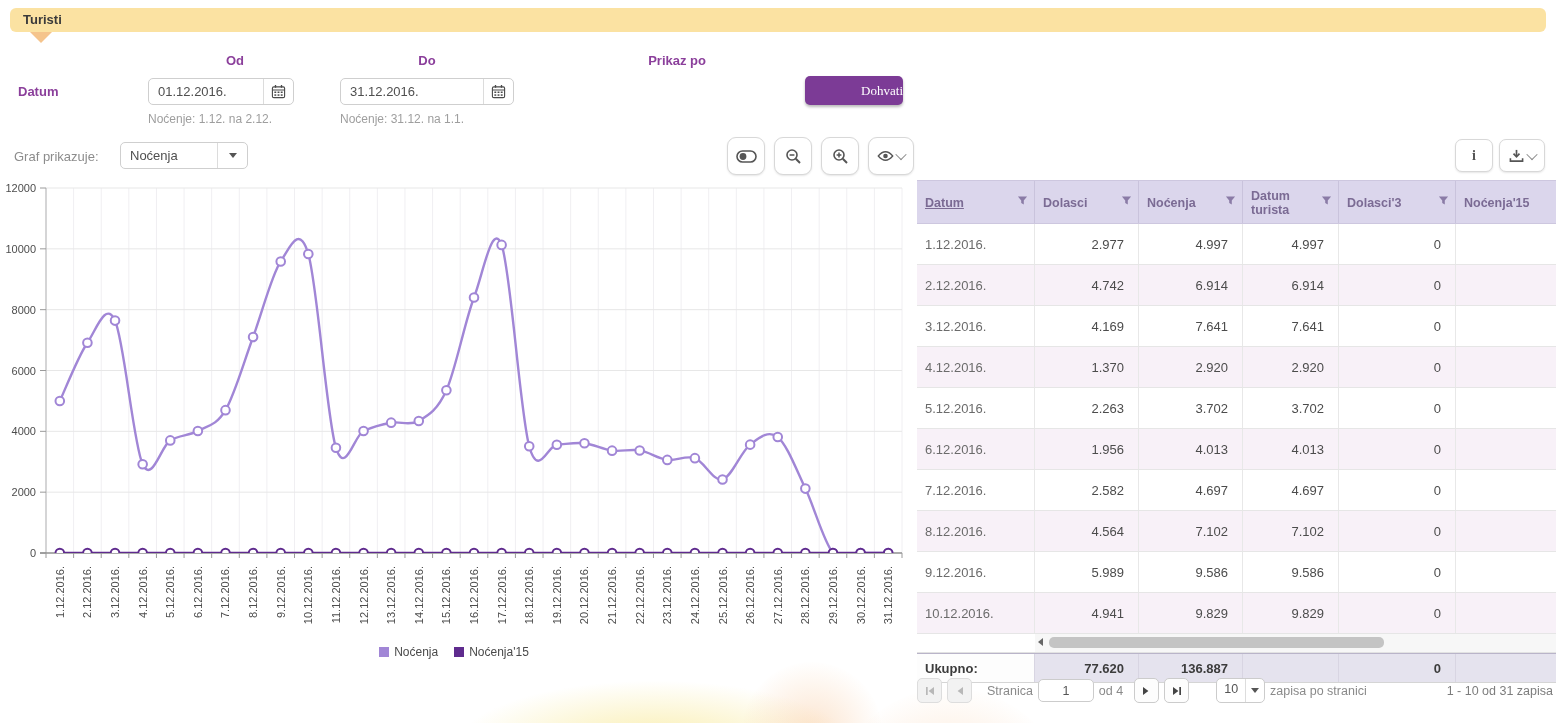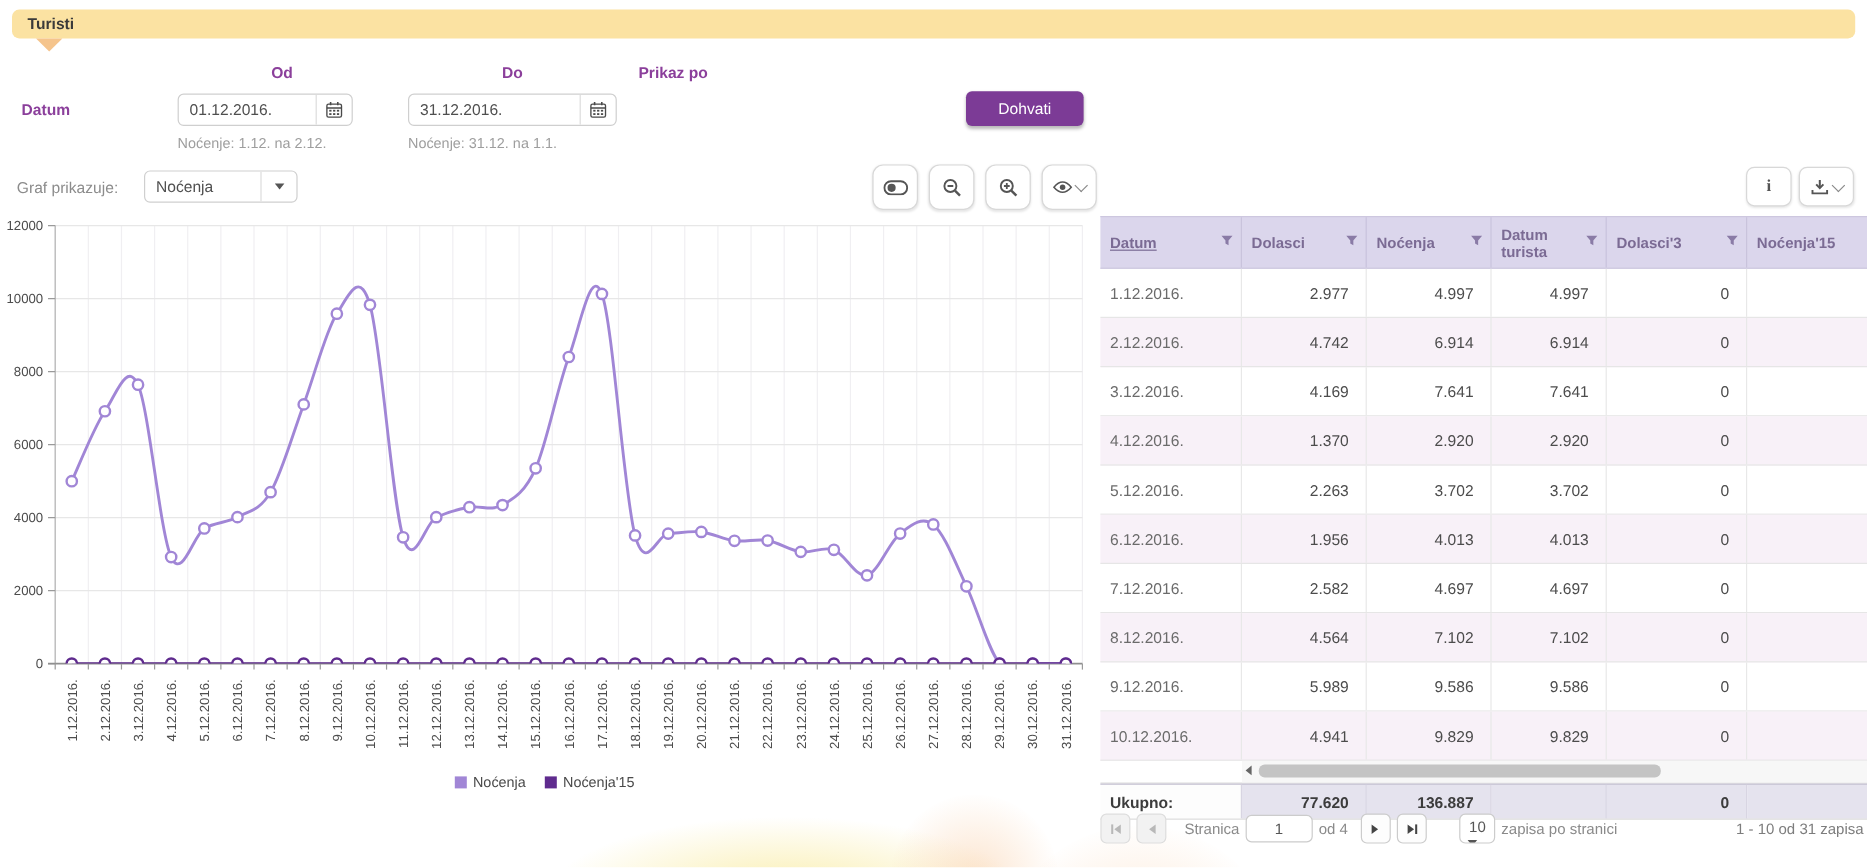--- a/index.html
+++ b/index.html
@@ -103,7 +103,7 @@
 
   <div class="plabel" style="left:148px;top:53px;width:174px;text-align:center;">Od</div>
   <div class="plabel" style="left:340px;top:53px;width:174px;text-align:center;">Do</div>
-  <div class="plabel" style="left:532px;top:53px;width:174px;text-align:left;">Prikaz po</div>
+  <div class="plabel" style="left:532px;top:53px;width:174px;text-align:right;">Prikaz po</div>
   <div class="plabel" style="left:18px;top:84px;">Datum</div>
 
   <div class="grp" style="left:148px;top:78px;width:146px;">

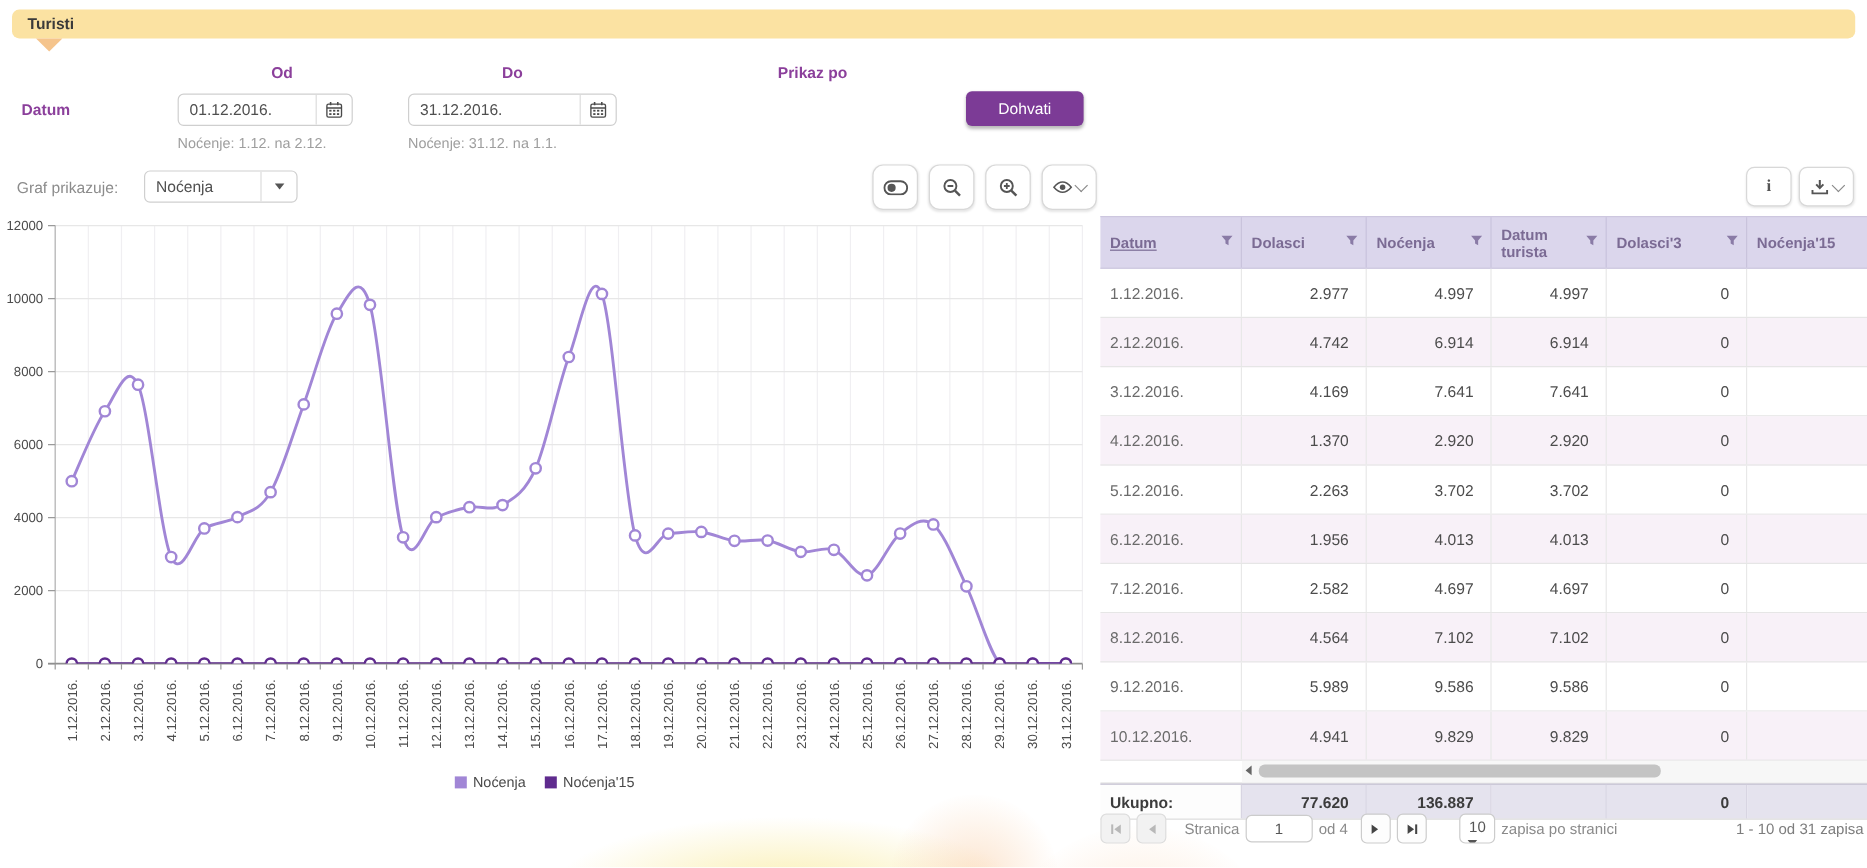--- a/index.html
+++ b/index.html
@@ -150,7 +150,7 @@
   <div class="hint" style="left:148px;top:112px;">Noćenje: 1.12. na 2.12.</div>
   <div class="hint" style="left:340px;top:112px;">Noćenje: 31.12. na 1.1.</div>
 
-  <div class="btn-primary" style="text-align:center;line-height:29px;">Dohvati</div>
+  <div class="btn-primary" style="text-align:right;line-height:29px;font-family:Liberation Serif, serif;">Dohvati</div>
 
   <div class="glabel" style="left:14px;top:149px;">Graf prikazuje:</div>
   <div class="grp" style="left:120px;top:142px;width:128px;">

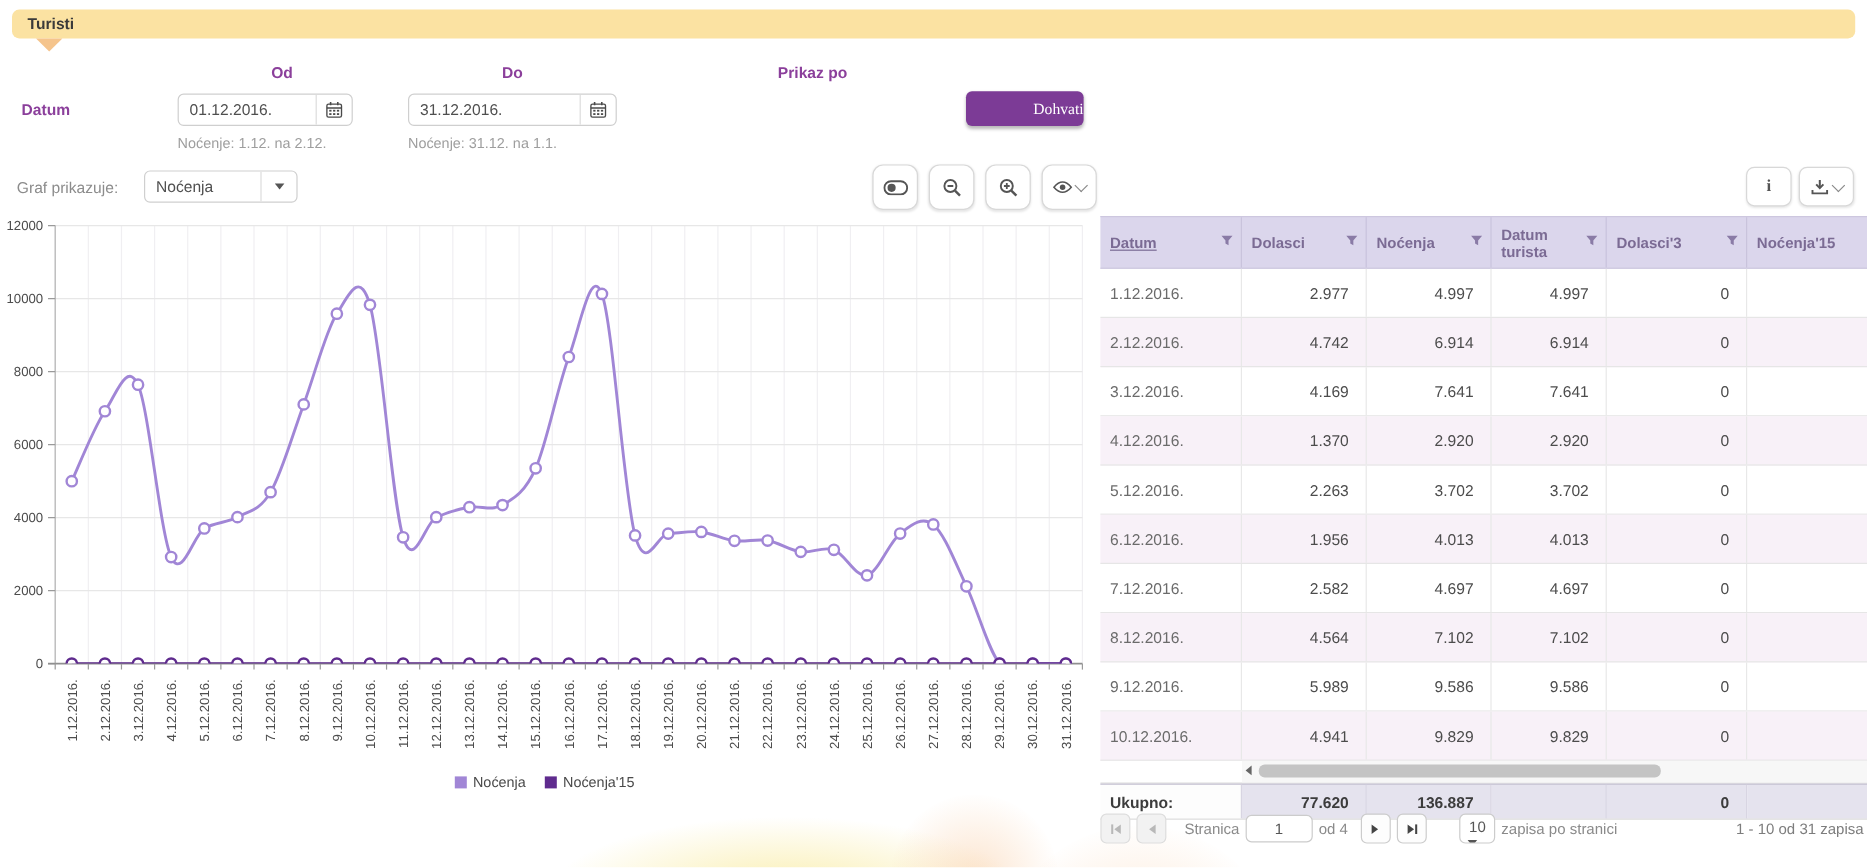--- a/index.html
+++ b/index.html
@@ -573,7 +573,7 @@
           <rect x="7.3" y="1" width="1.7" height="8"></rect>
         </svg>
     </div>
-    <div class="pg-sel" style="margin-left:22px;flex-direction:column;">
+    <div class="pg-sel" style="margin-left:22px;">
       <div class="v">10</div>
       <div class="seg">
           <div class="tri-down"></div>

